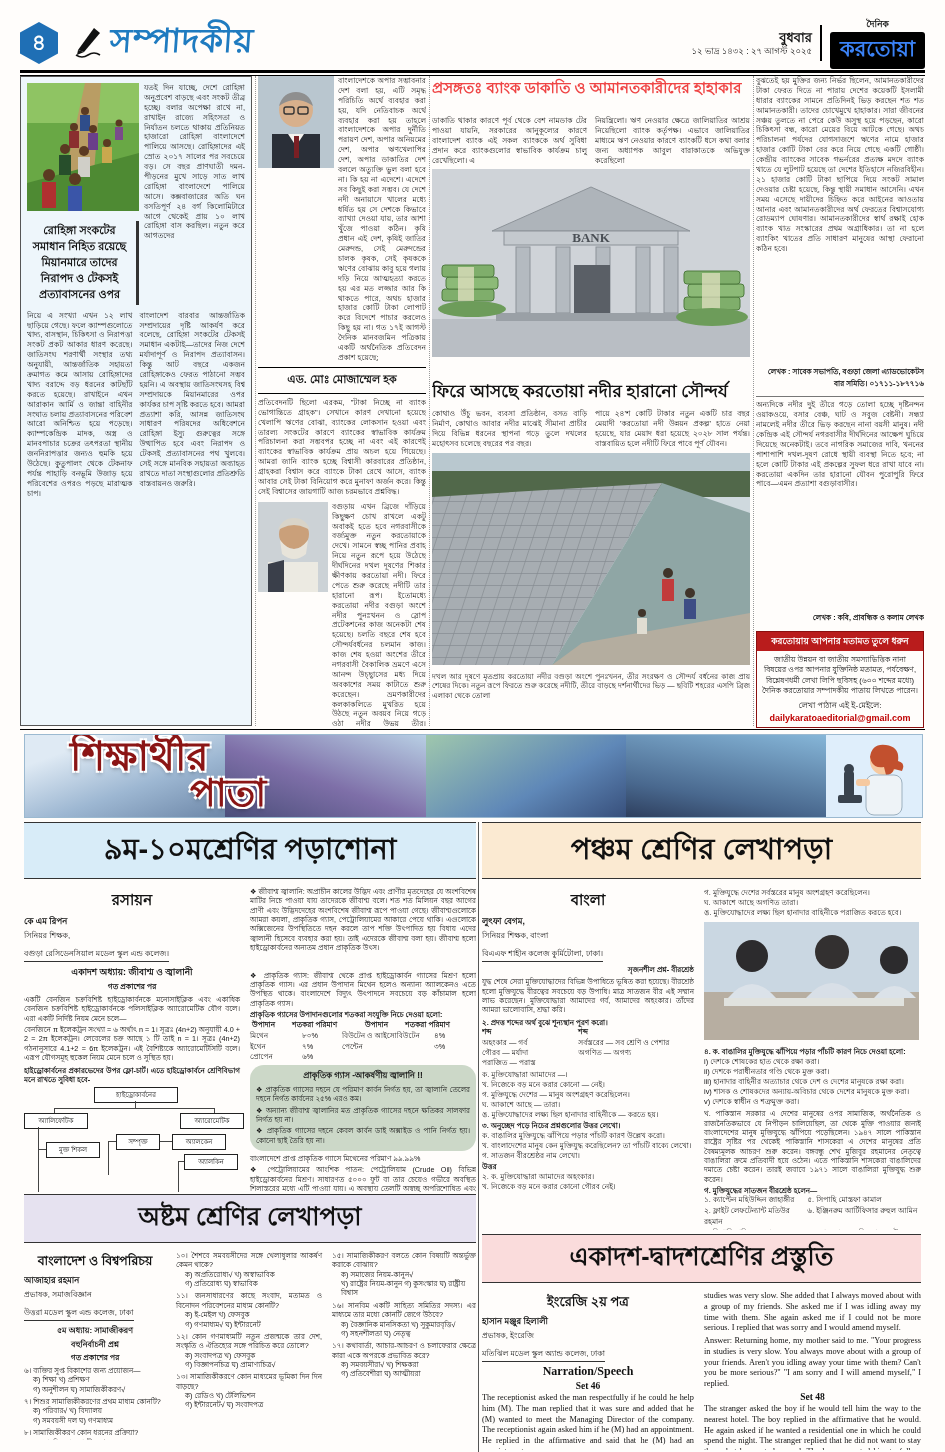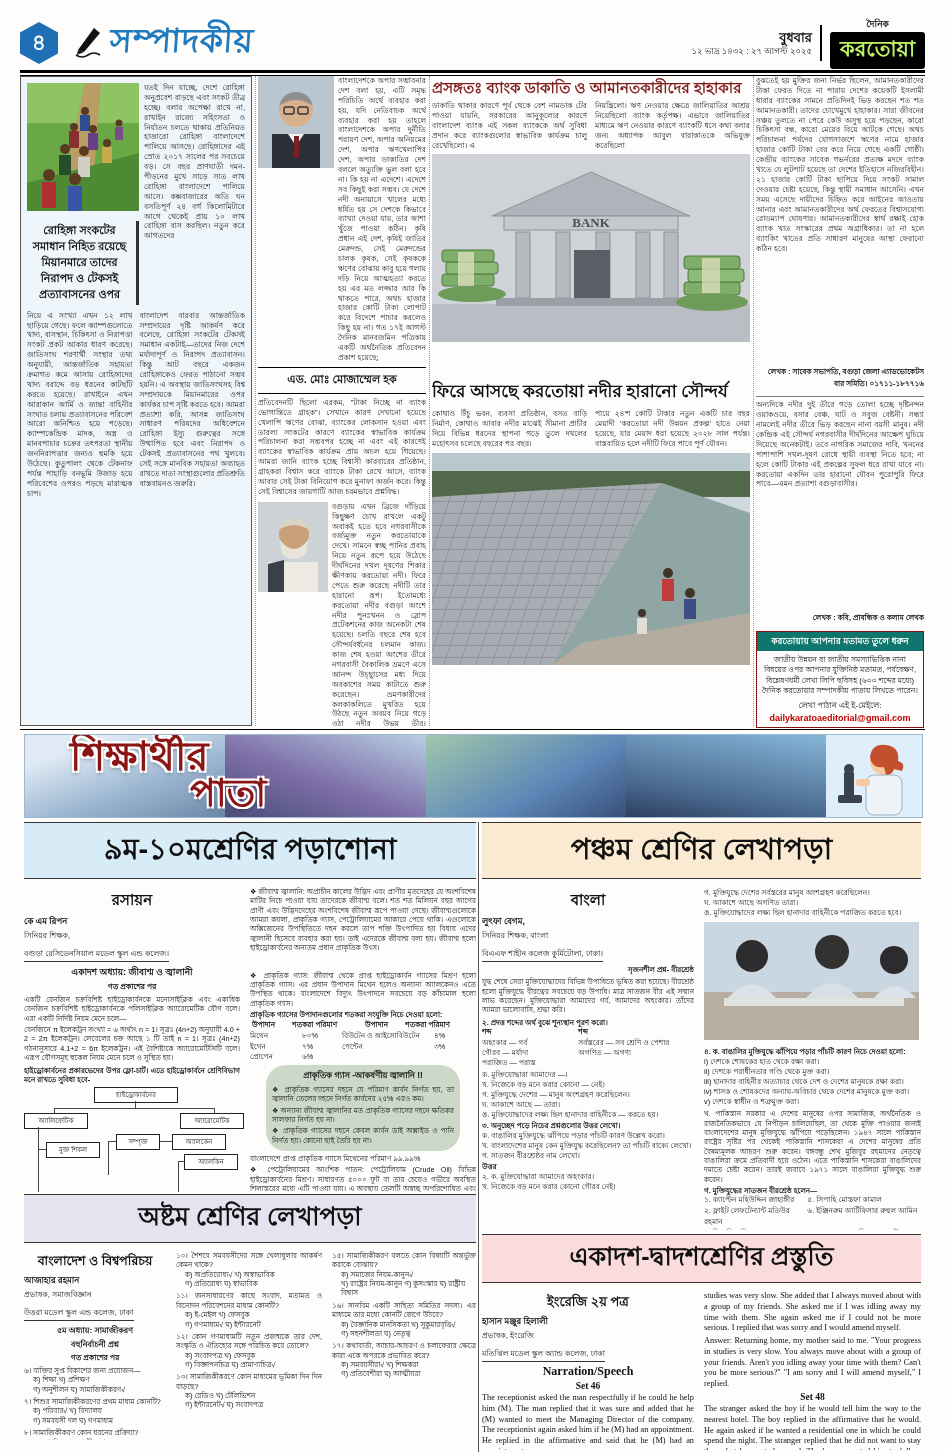--- a/index.html
+++ b/index.html
@@ -18,7 +18,7 @@
   .vbar{width:2px;height:36px;background:#000;}
   .mast{text-align:center;}
   .mast .small{font-size:9px;font-weight:bold;}
-  .mast .big{background:#000;color:#bef264;font-size:21px;font-weight:bold;padding:1px 10px;border-radius:3px;}
+  .mast .big{background:#000;color:#3b82f6;font-size:21px;font-weight:bold;padding:1px 10px;border-radius:3px;}
   .hdr-rule{position:absolute;left:20px;top:70px;width:905px;border-top:3px solid #000;border-bottom:1px solid #000;height:2px;}
   
   .t75{font-size:7.5px;line-height:1.32;text-align:justify;}

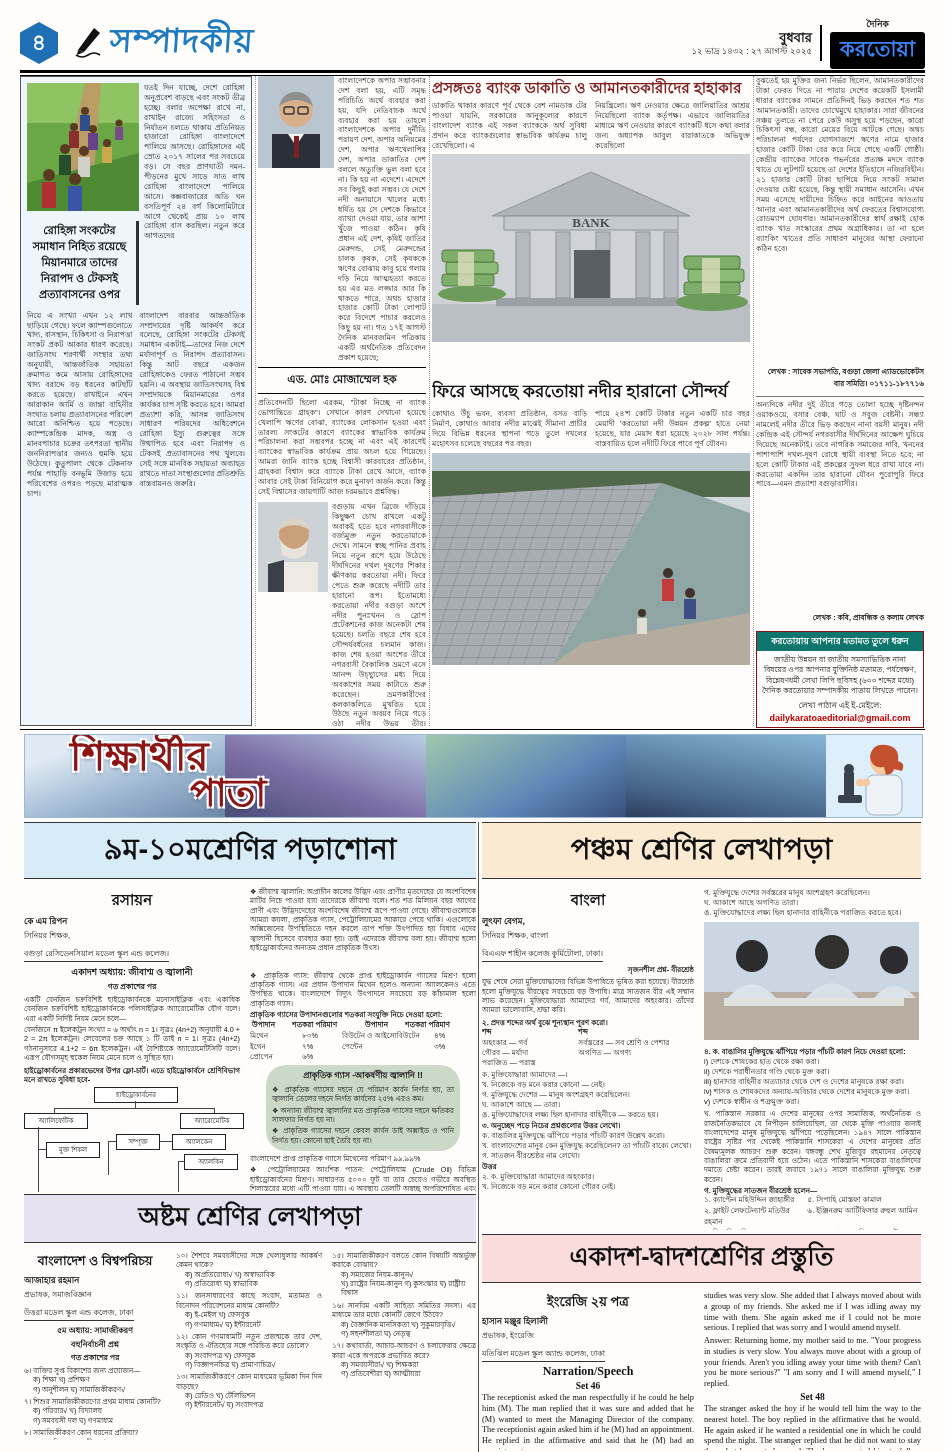--- a/index.html
+++ b/index.html
@@ -40,7 +40,7 @@
   .midcol{position:absolute;left:258px;top:76px;width:168px;height:652px;overflow:hidden;}
   .prow{display:flex;gap:4px;}
   .bank{position:absolute;left:432px;top:76px;width:318px;overflow:hidden;}
-  .bank h1{margin:0 0 0 0;font-size:15px;color:#7f1d1d;white-space:nowrap;overflow:hidden;}
+  .bank h1{margin:0 0 15px 0;font-size:15px;color:#ef4444;white-space:nowrap;overflow:hidden;}
   .twocol{display:flex;gap:8px;}
   .twocol>div{flex:1;}
   .kar{position:absolute;left:432px;top:378px;width:318px;overflow:hidden;}

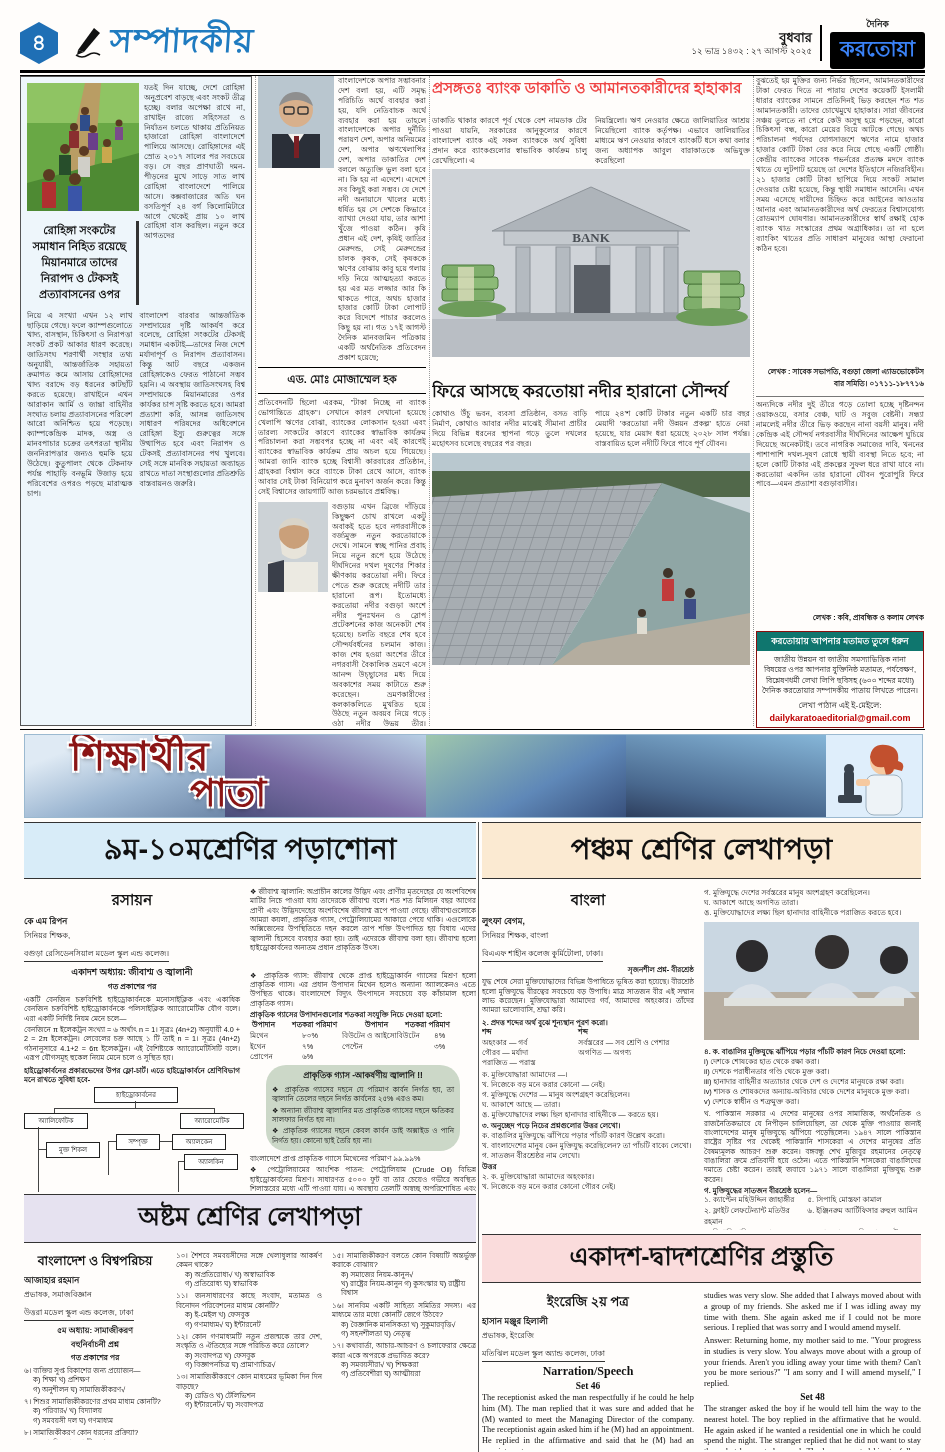--- a/index.html
+++ b/index.html
@@ -48,7 +48,7 @@
   .caption{font-size:7.3px;line-height:1.3;text-align:justify;margin-top:3px;}
   .rcol{position:absolute;left:756px;top:76px;width:168px;height:652px;display:flex;flex-direction:column;overflow:hidden;}
   .opbox{border:1.5px solid #8a0f0f;margin-top:4px;}
-  .opbox .tt{background:#0f766e;color:#fff;font-weight:bold;font-size:9px;text-align:center;padding:2px;}
+  .opbox .tt{background:#b91c1c;color:#fff;font-weight:bold;font-size:9px;text-align:center;padding:2px;}
   .opbox .bd{font-size:7.6px;text-align:center;padding:4px 5px 2px;line-height:1.35;}
   .opbox .el{font-size:8px;text-align:center;padding:1px;}
   .opbox .em{font-size:9px;font-weight:bold;color:#c00000;text-align:center;padding:0 0 4px;}

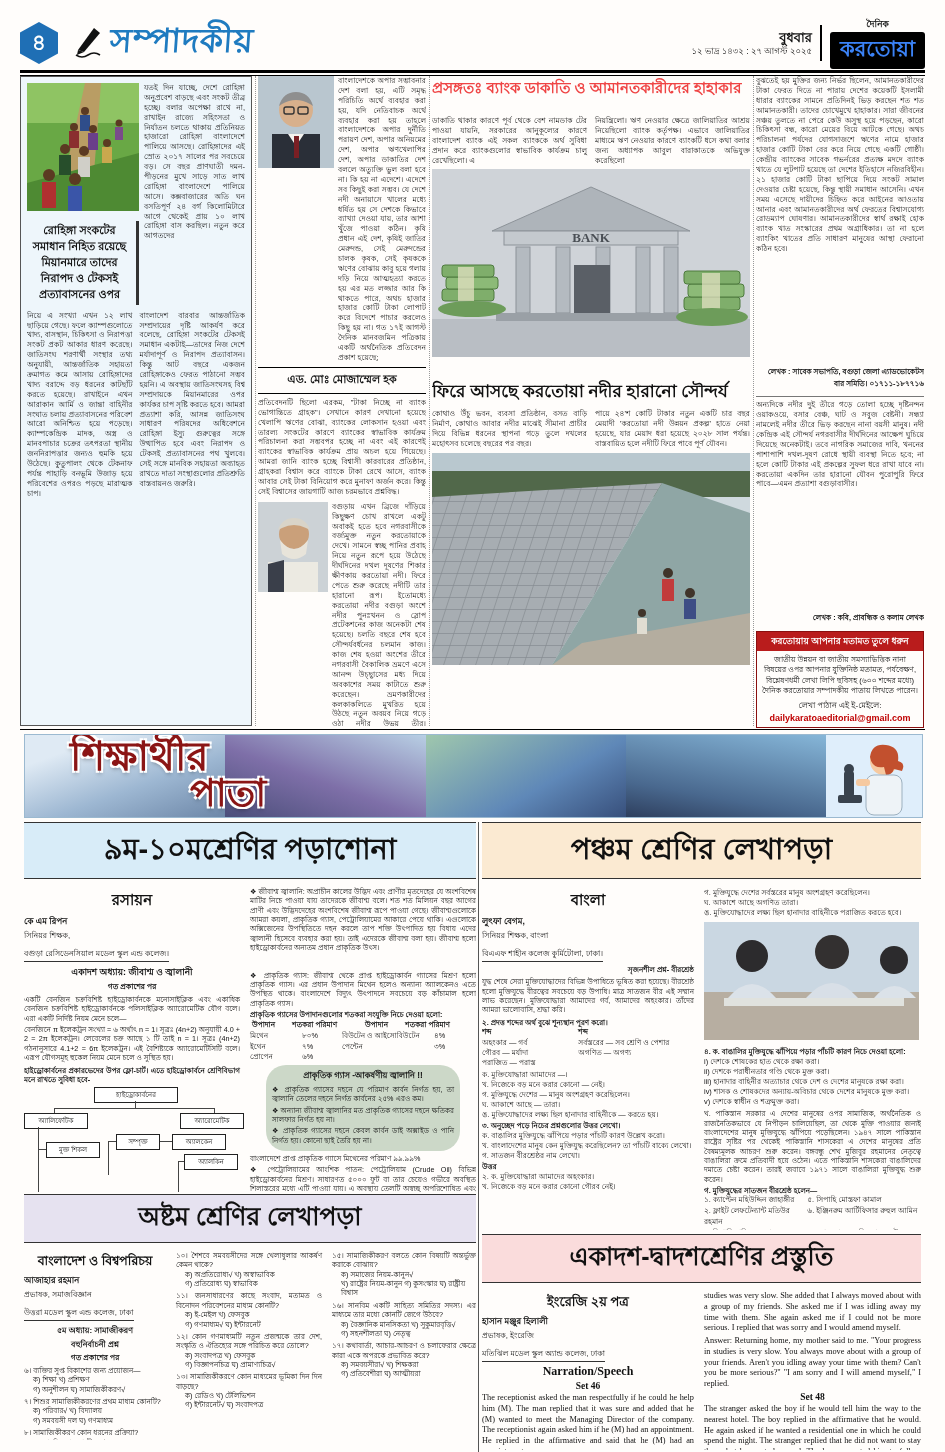--- a/index.html
+++ b/index.html
@@ -274,6 +274,7 @@
       </g>
       <rect y="0" width="318" height="18" fill="#b9c8cf"></rect>
     </svg>
+    <div class="caption">দখল আর দূষণে মৃতপ্রায় করতোয়া নদীর বগুড়া অংশে পুনঃখনন, তীর সংরক্ষণ ও সৌন্দর্য বর্ধনের কাজ প্রায় শেষের দিকে। নতুন রূপে ফিরতে শুরু করেছে নদীটি, তীরে বাড়ছে দর্শনার্থীদের ভিড় — ছবিটি শহরের এসপি ব্রিজ এলাকা থেকে তোলা</div>
   </div>
 
   <div class="rcol">

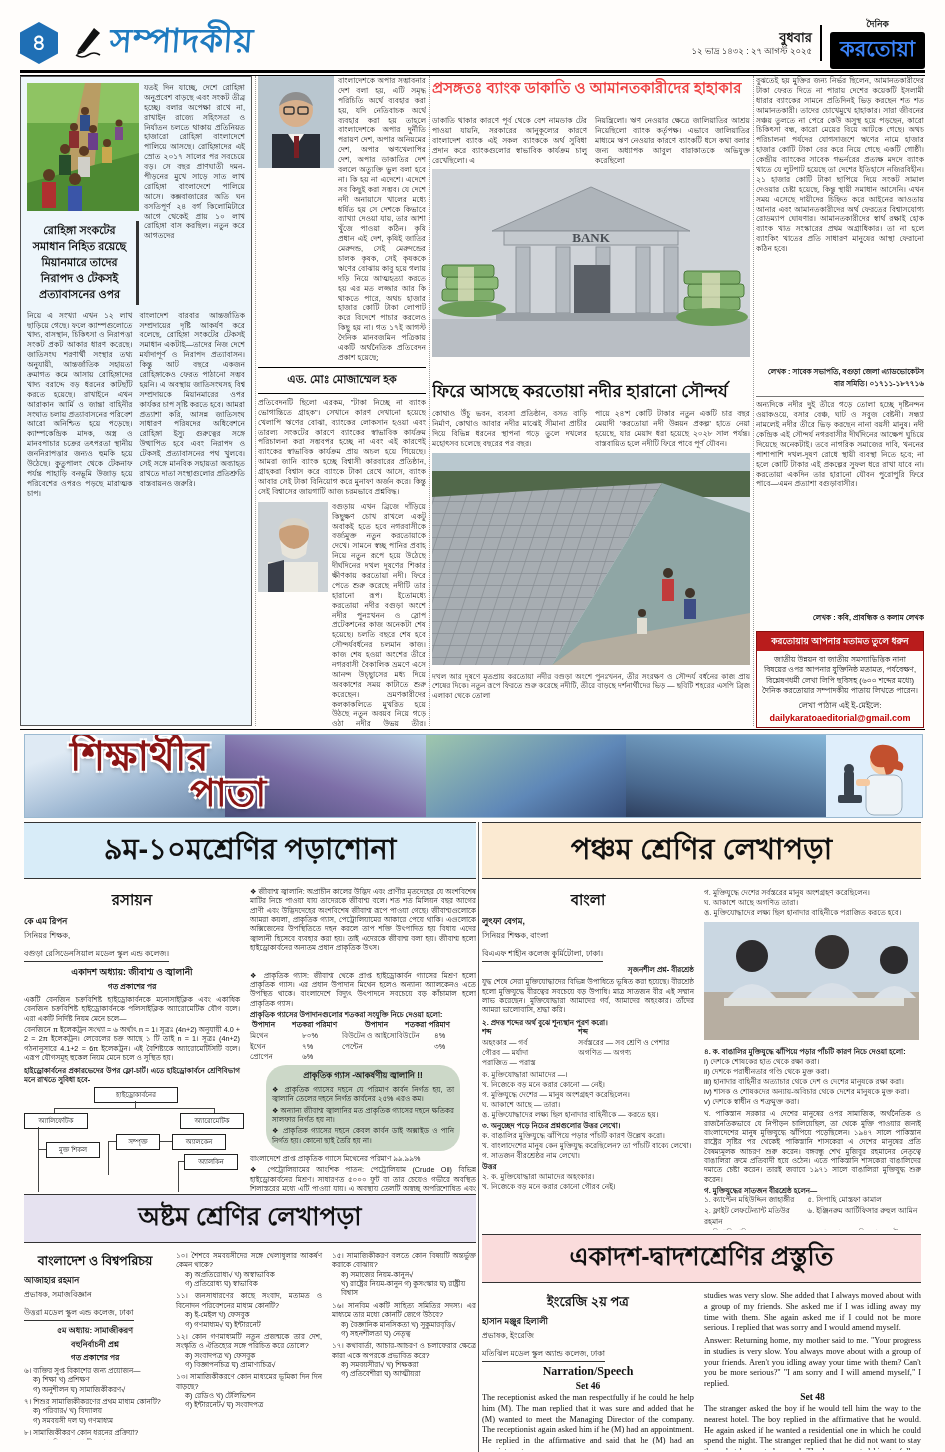--- a/index.html
+++ b/index.html
@@ -85,7 +85,7 @@
   .prev{font-size:7.5px;font-weight:bold;text-align:center;margin-bottom:2px;}
   .gastbl{width:100%;font-size:7.3px;border-collapse:collapse;}
   .gastbl td{padding:0 2px;vertical-align:top;}
-  .gb{background:#ccd8c8;border-radius:20px;padding:4px 6px;margin:3px 16px;}
+  .gb{background:#ccd8c8;border-radius:14px;padding:4px 6px;margin:3px 0;}
   .gb .gt{font-size:8.3px;font-weight:bold;text-align:center;margin-bottom:2px;}
   .mcq{margin-bottom:3px;}
   .mcq-q{font-size:7.2px;line-height:1.3;text-align:justify;}

